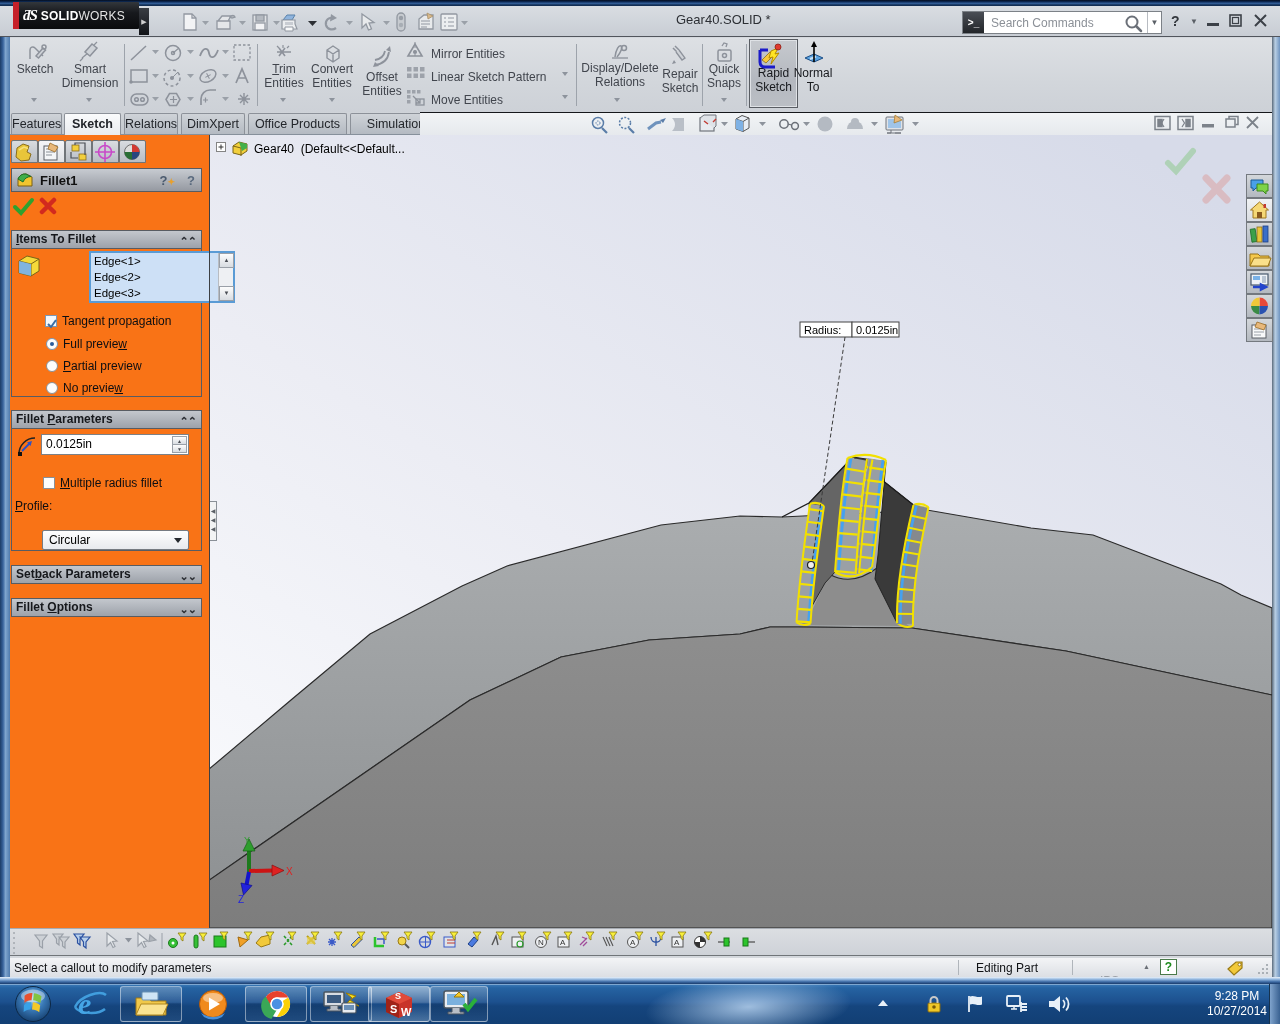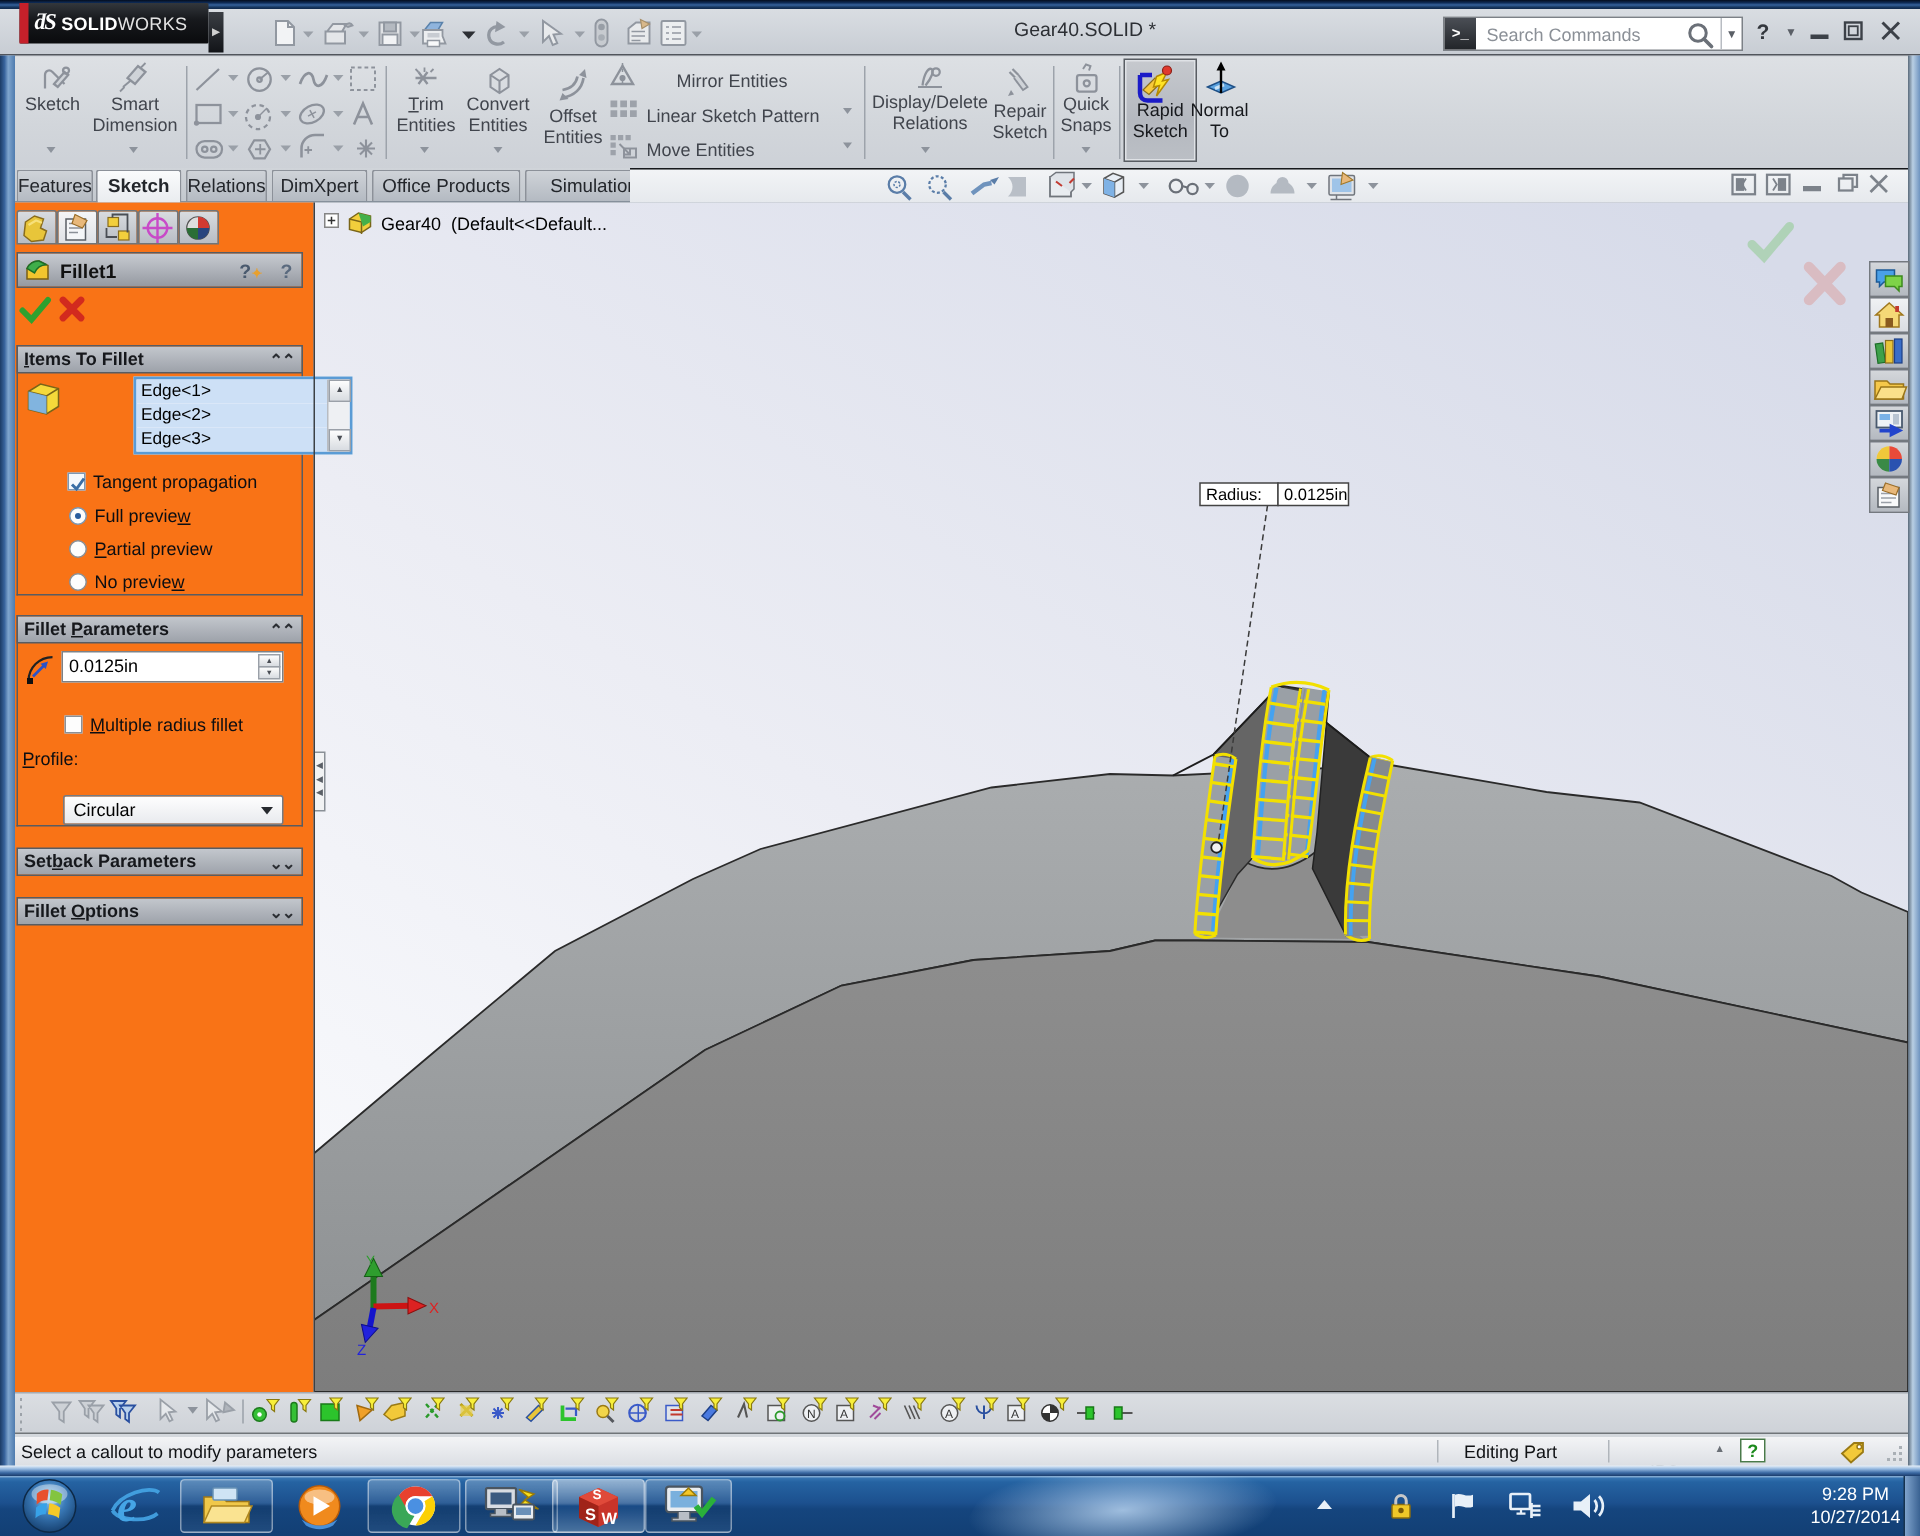--- a/index.html
+++ b/index.html
@@ -162,7 +162,7 @@
     <div class="rlabel" style="left:260px;width:48px;top:24px;"><u>T</u>rim<br>Entities</div>
     <div class="rlabel" style="left:306px;width:52px;top:24px;">Convert<br>Entities</div>
     <div class="rlabel" style="left:358px;width:48px;top:32px;">Offset<br>Entities</div>
-    <div class="rlabel" style="left:431px;top:9px;margin-left:20px;">Mirror Entities</div>
+    <div class="rlabel" style="left:431px;top:9px;">Mirror Entities</div>
     <div class="rlabel" style="left:431px;top:32px;">Linear Sketch Pattern</div>
     <div class="rlabel" style="left:431px;top:55px;">Move Entities</div>
     <div class="rlabel" style="left:576px;width:88px;top:23px;">Display/Delete<br>Relations</div>

